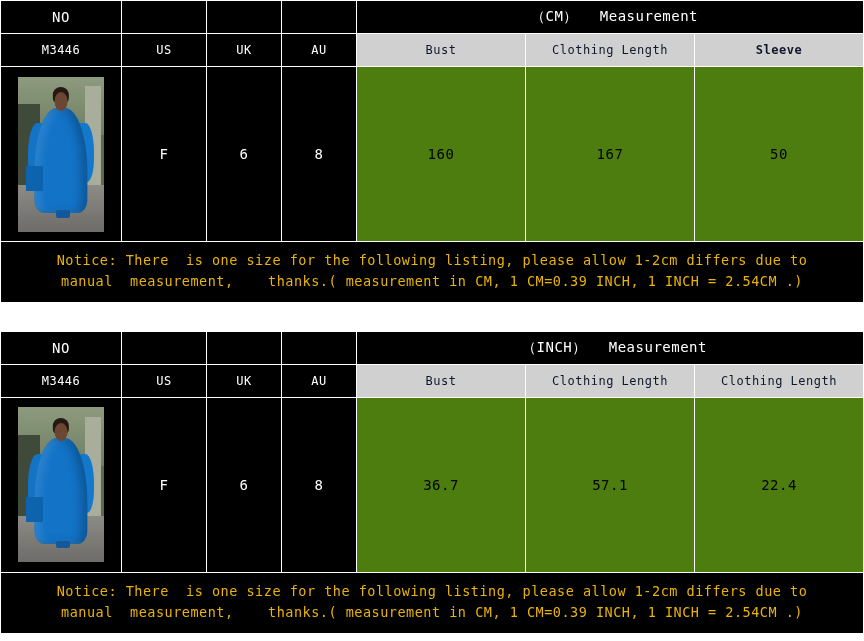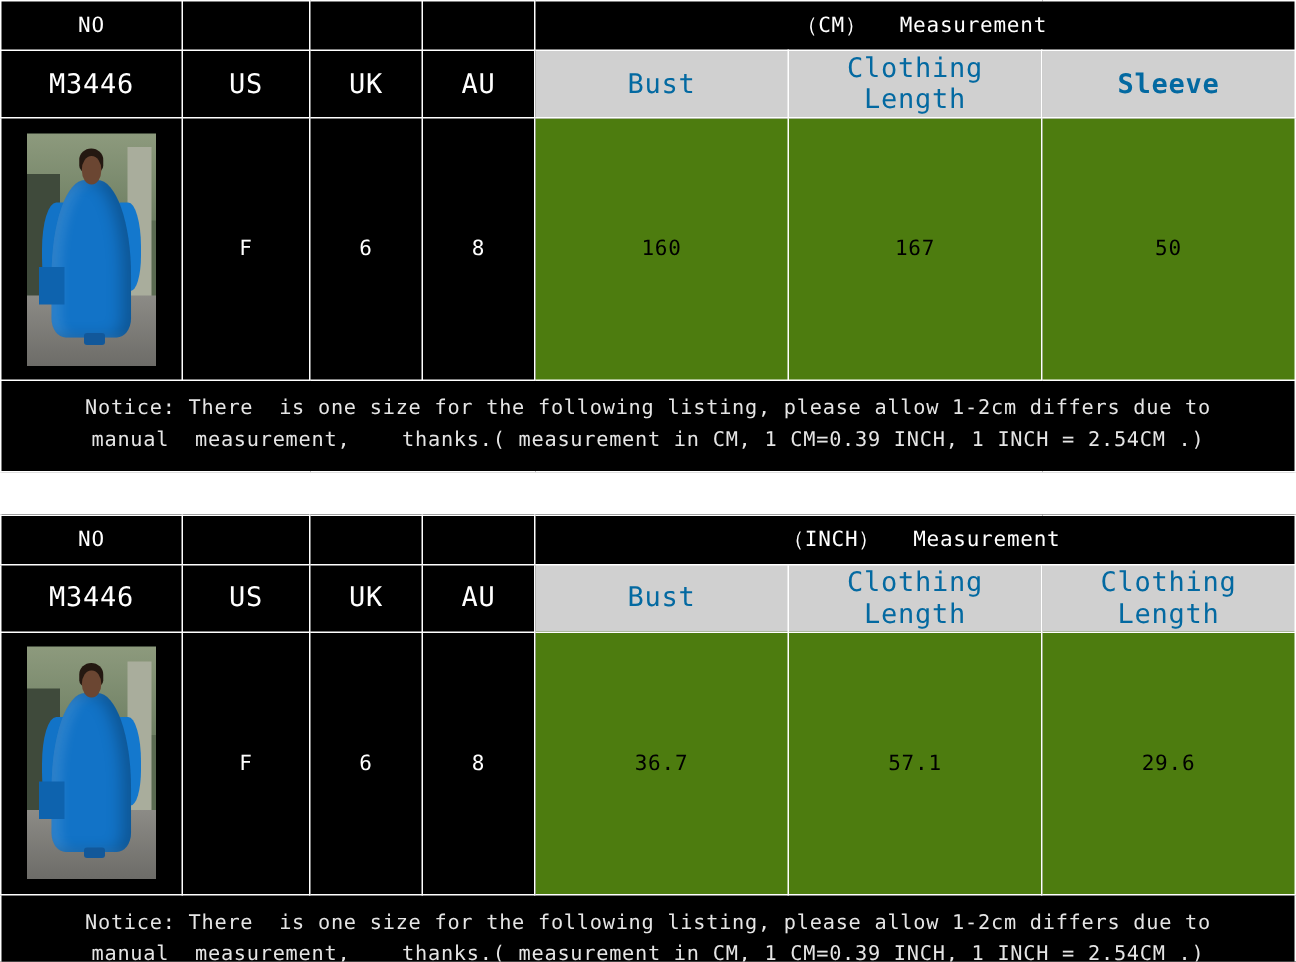--- a/index.html
+++ b/index.html
@@ -55,7 +55,7 @@
   }
   .sub-row td {
     height: 30px;
-    font-size: 18px;
+    font-size: 12px;
   }
   .meas-head {
     background: #d0d0d0;

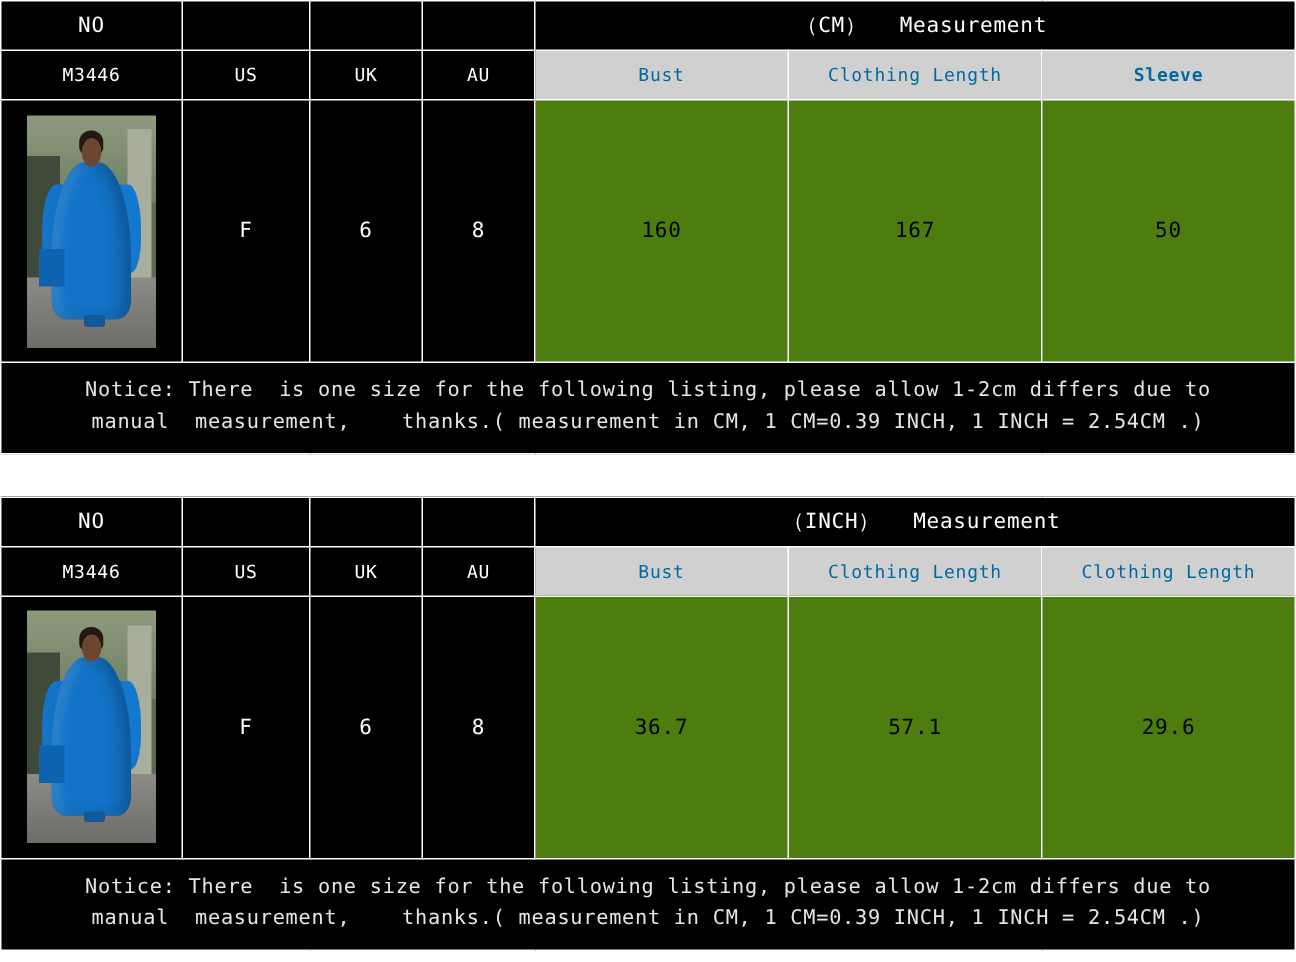--- a/index.html
+++ b/index.html
@@ -59,7 +59,7 @@
   }
   .meas-head {
     background: #d0d0d0;
-    color: #0369a1;
+    color: #0f172a;
   }
   .black-cell {
     background: #000000;

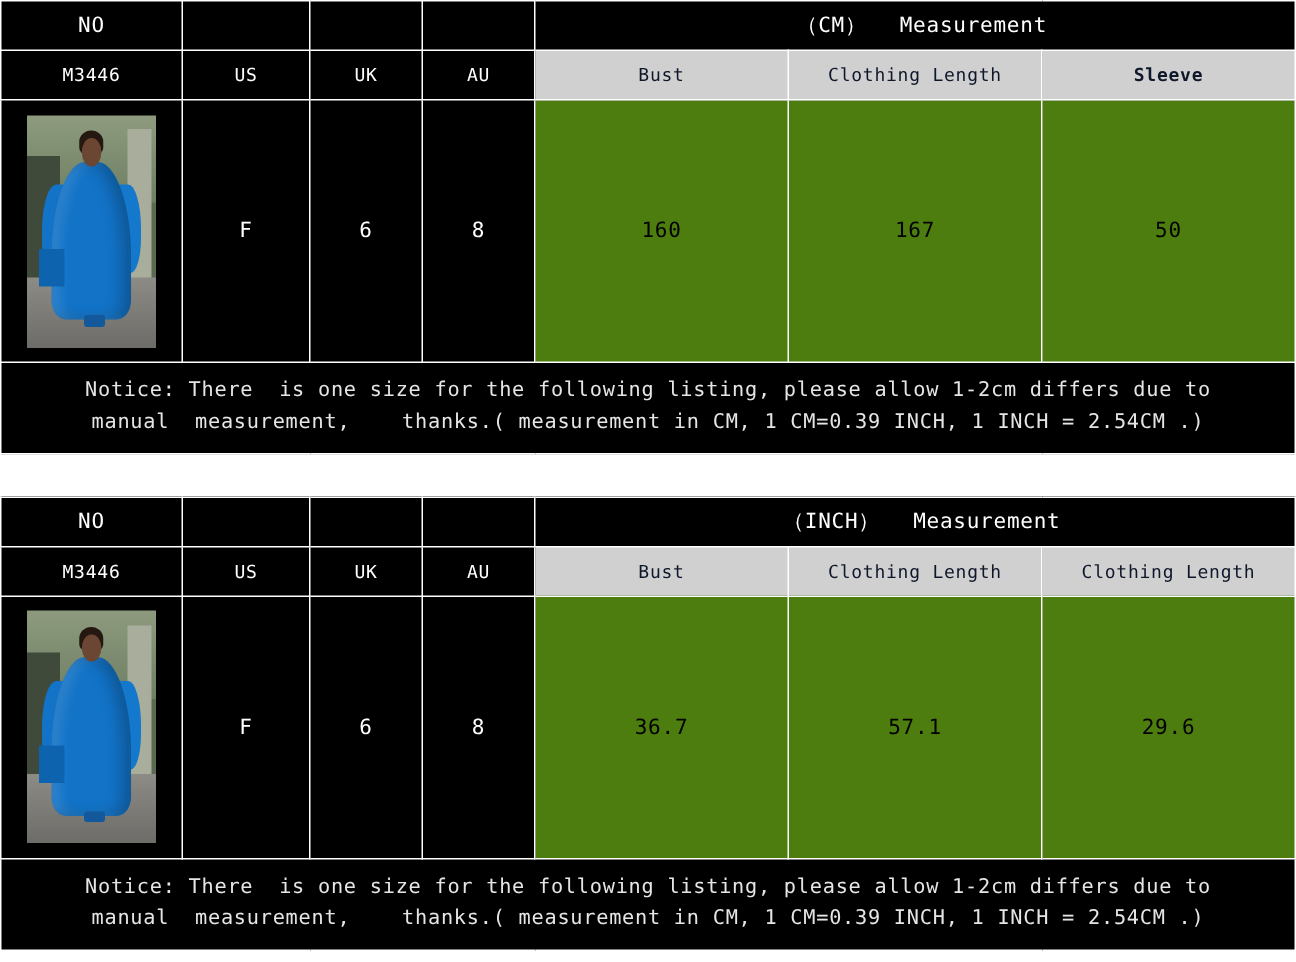--- a/index.html
+++ b/index.html
@@ -182,7 +182,7 @@
   }
   .notice-row td {
     background: #000000;
-    color: #e5e5e5;
+    color: #eab308;
     font-size: 13.5px;
     line-height: 1.55;
     padding: 8px 6px 10px 6px;

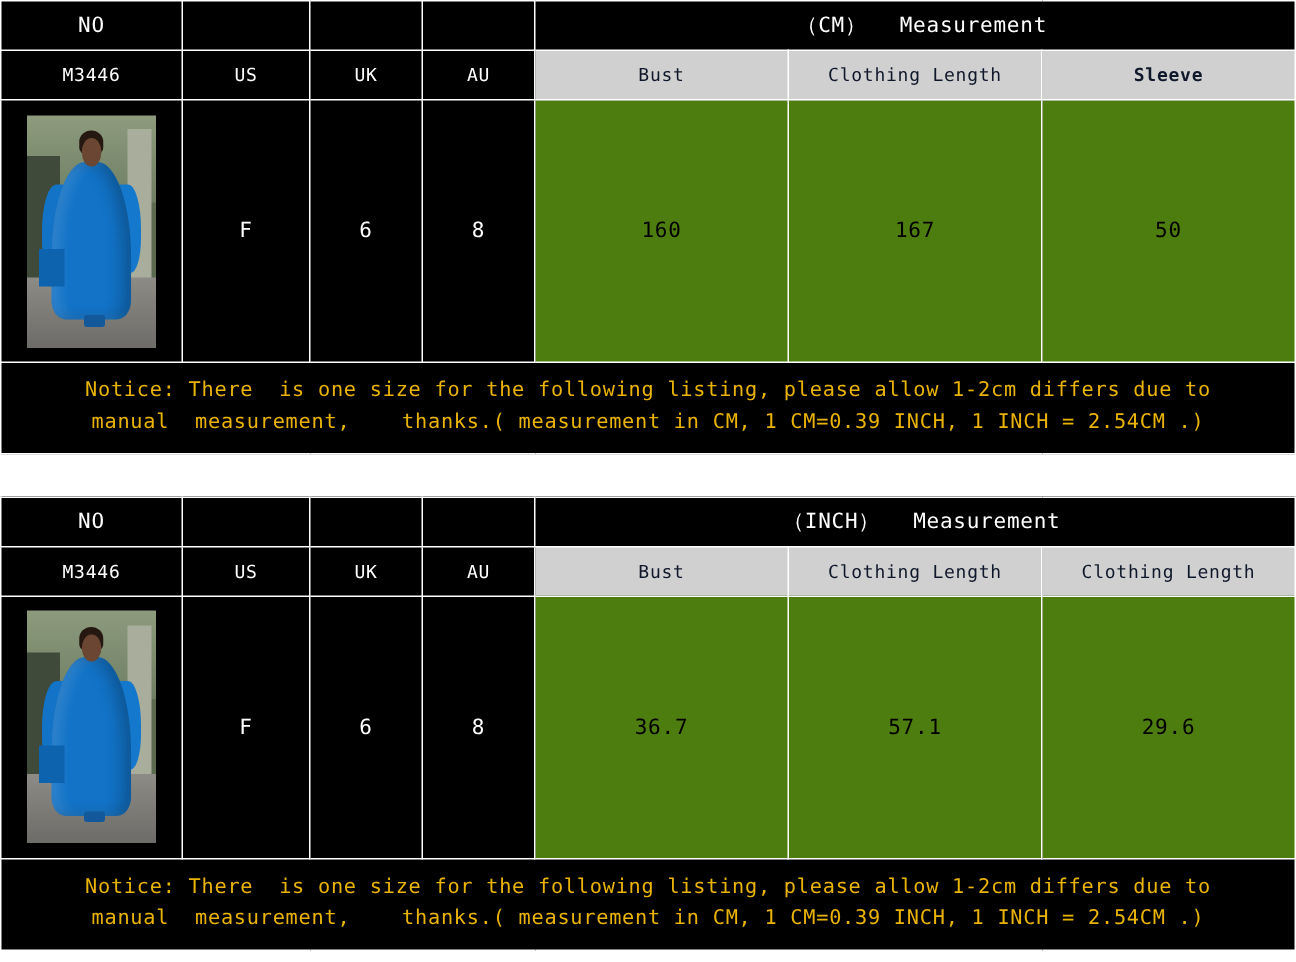--- a/index.html
+++ b/index.html
@@ -297,7 +297,7 @@
         <td class="val-cell val-black">8</td>
         <td class="val-cell val-gray">36.7</td>
         <td class="val-cell val-gray">57.1</td>
-        <td class="val-cell val-gray">29.6</td>
+        <td class="val-cell val-gray">22.4</td>
       </tr>
       <tr class="notice-row">
         <td colspan="7">

